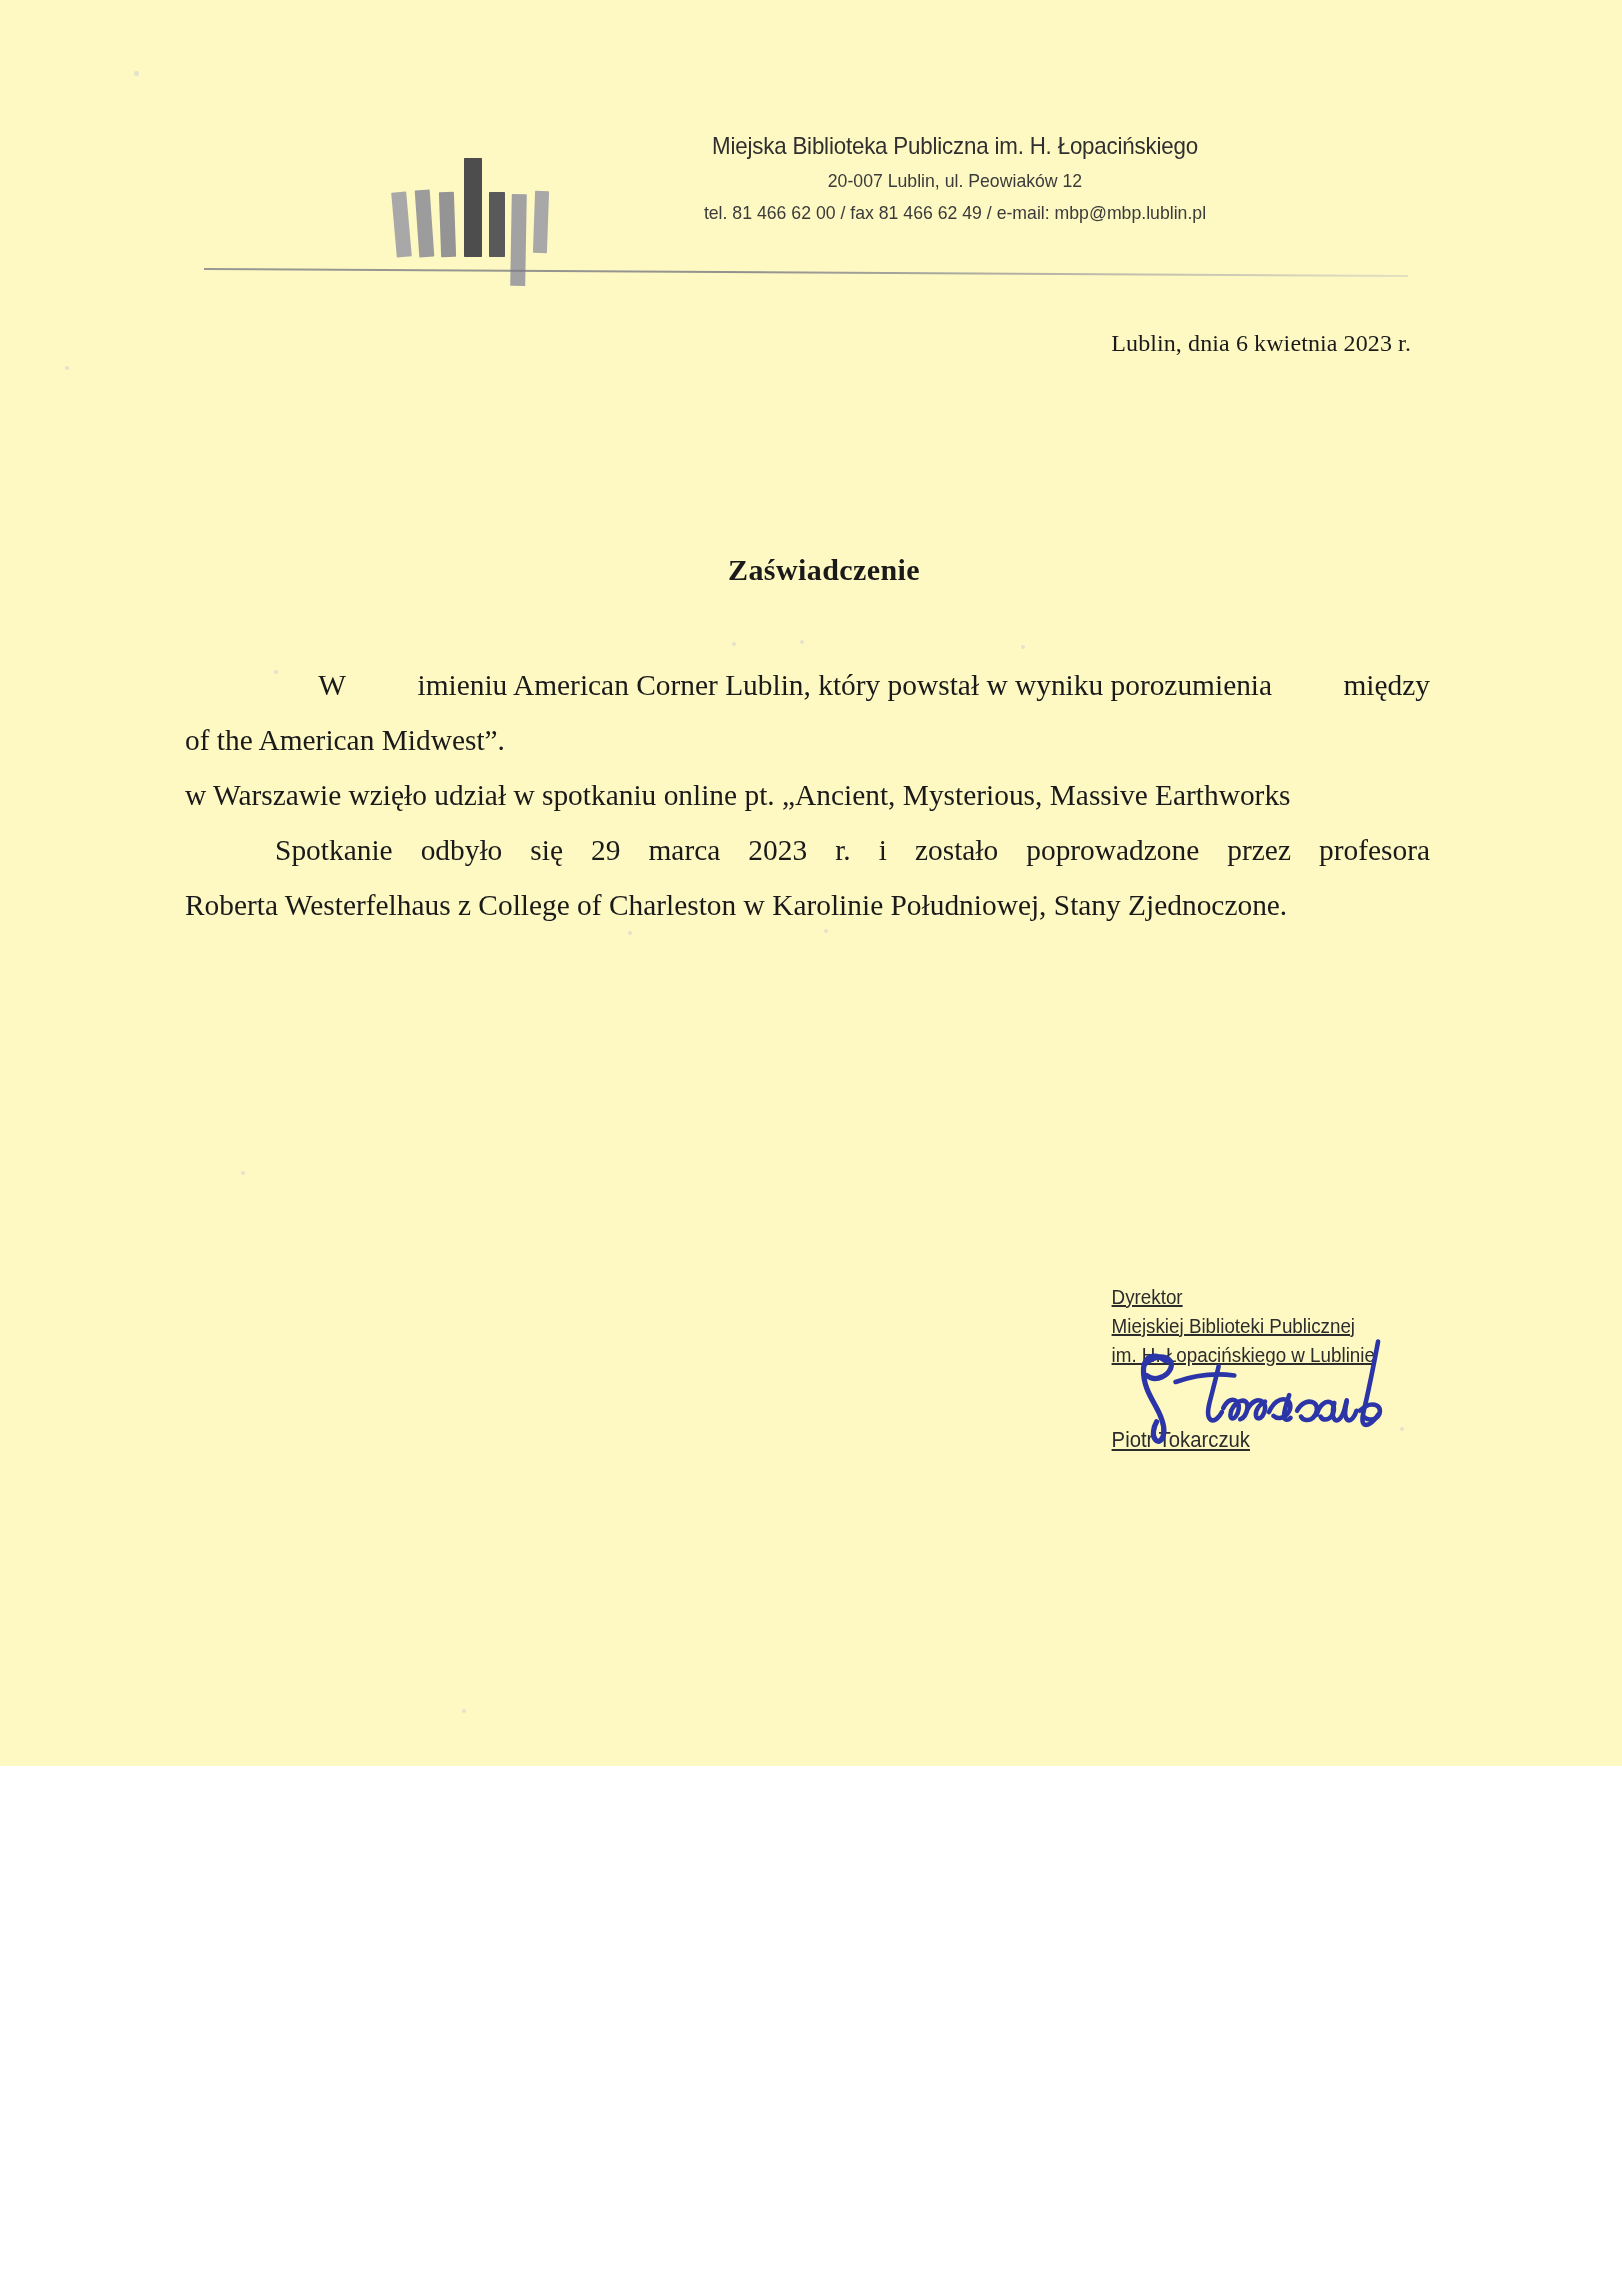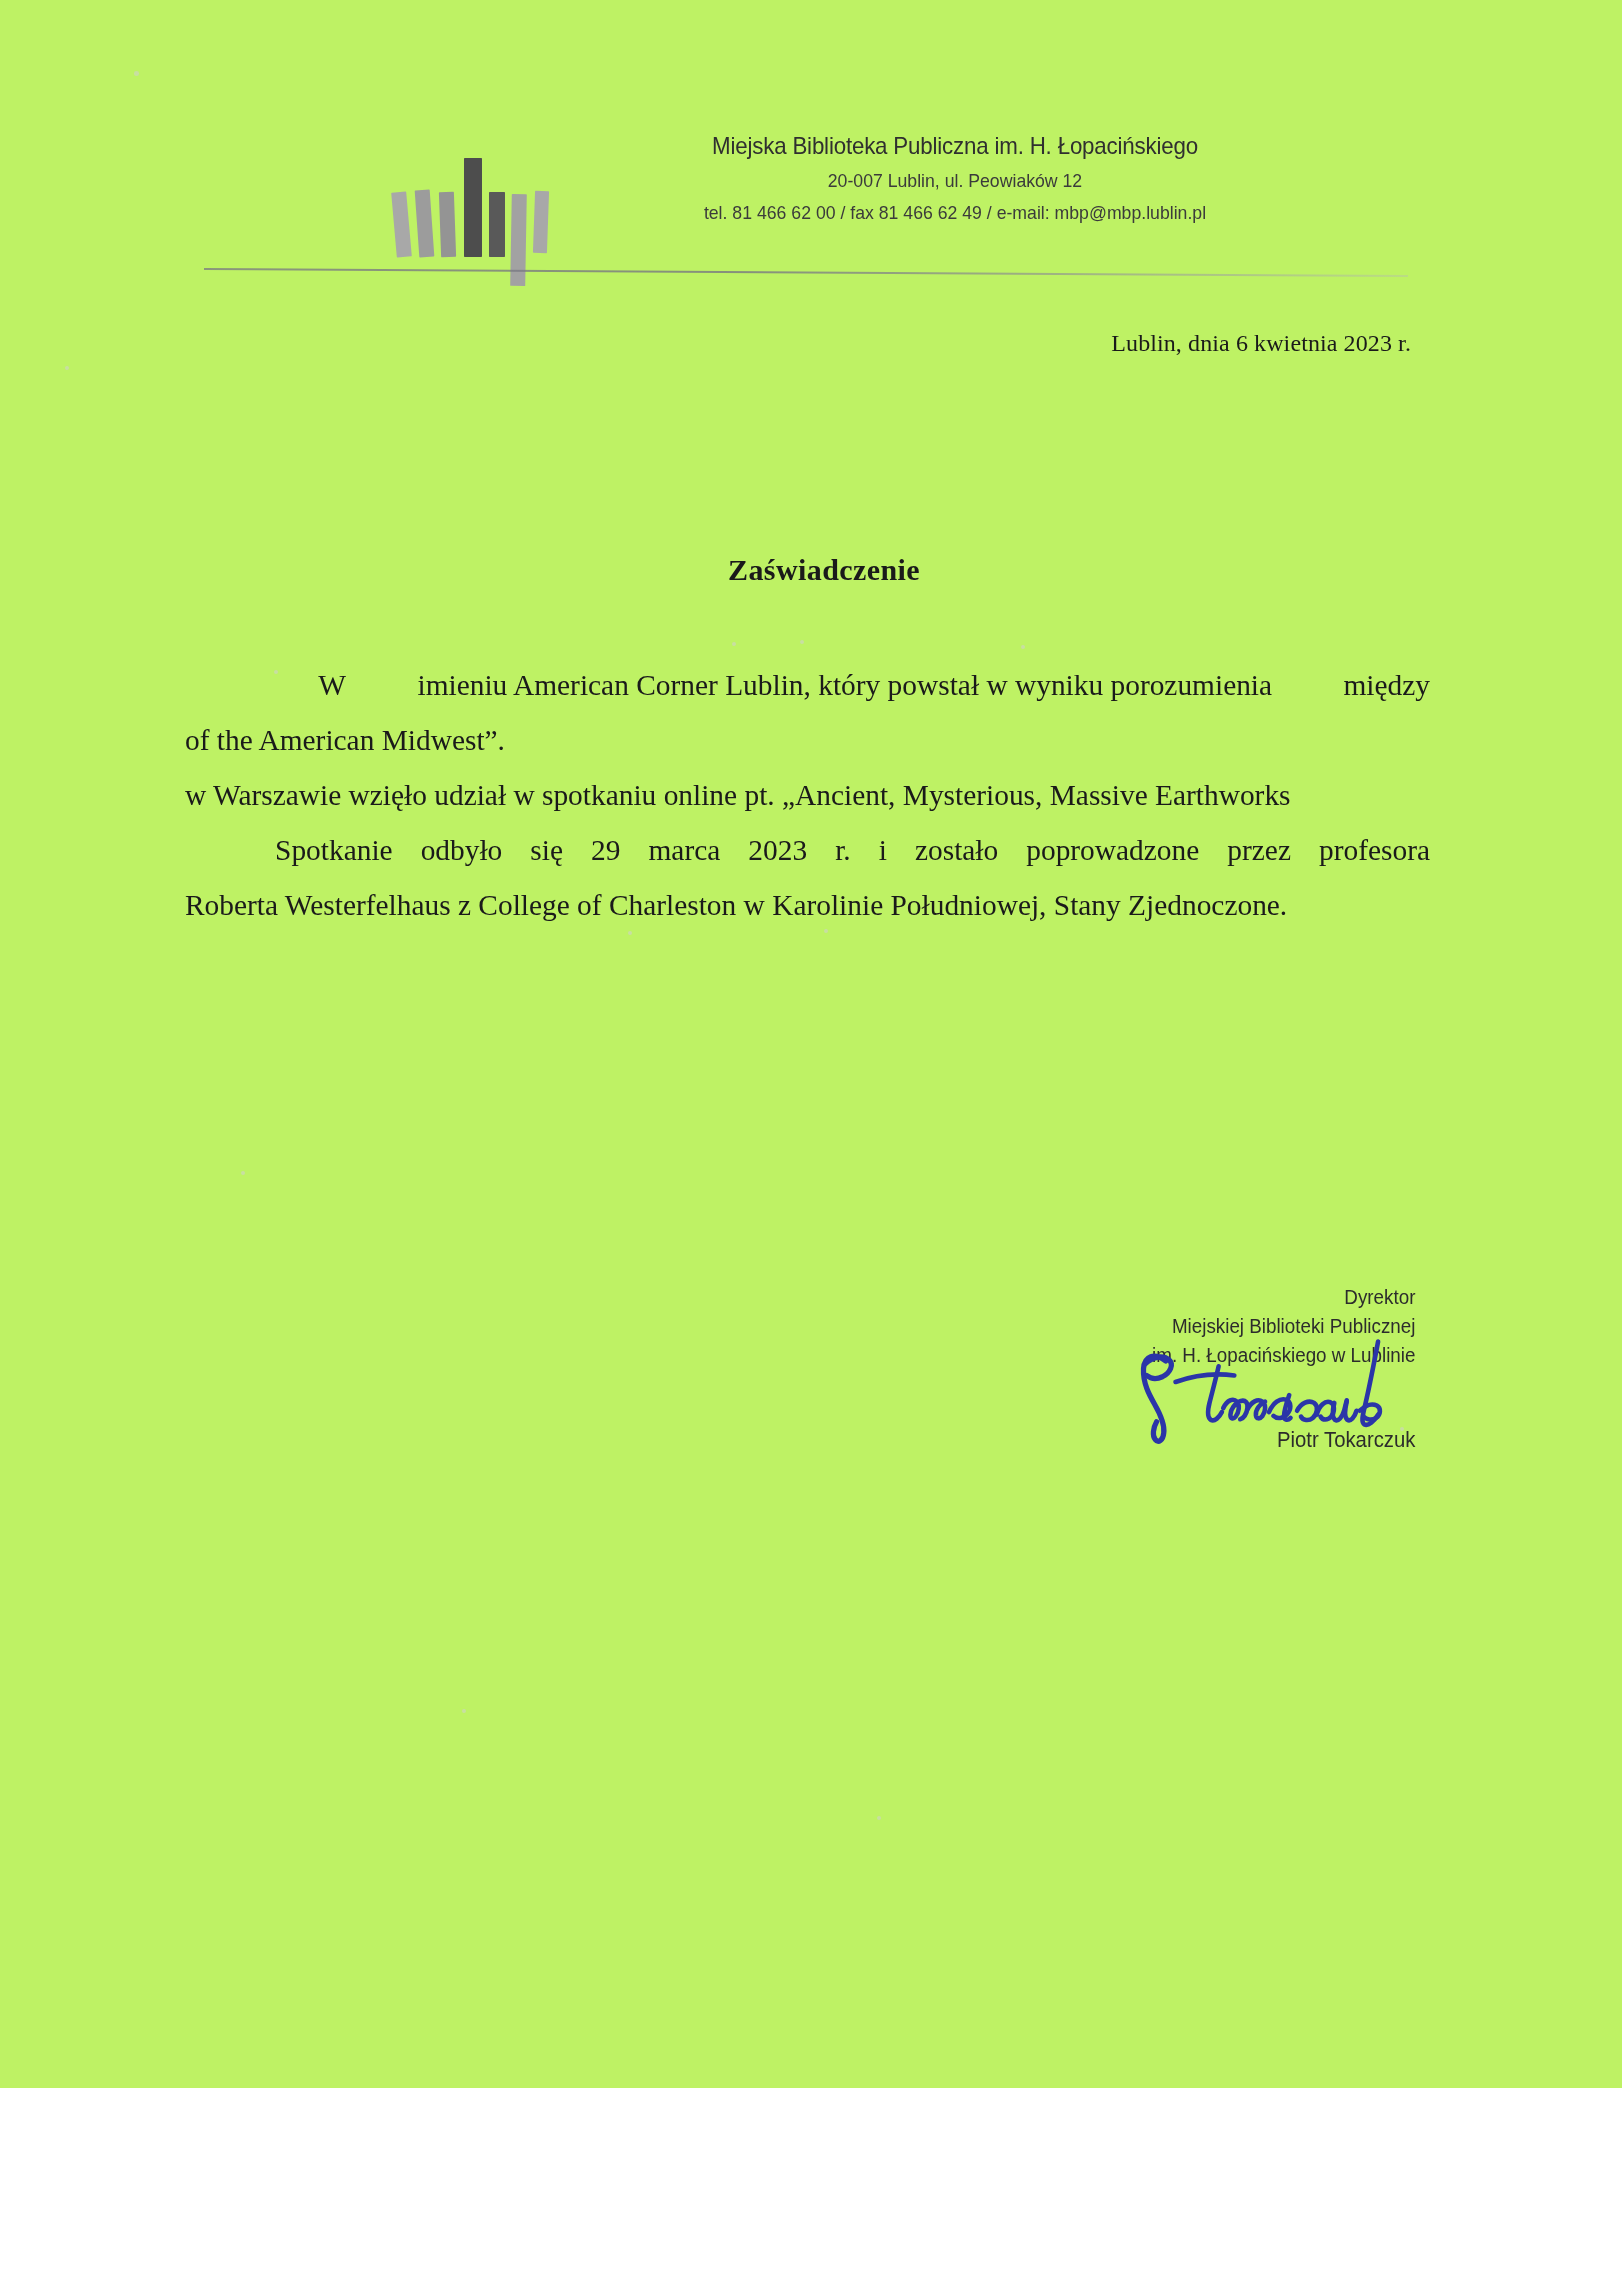--- a/index.html
+++ b/index.html
@@ -12,8 +12,8 @@
   .page {
     position: relative;
     width: 1622px;
-    height: 2088px;
-    background: #bef264;
+    height: 1766px;
+    background: #fef9c3;
     overflow: hidden;
     font-family: "Liberation Serif", "DejaVu Serif", serif;
     color: #1a1a1a;

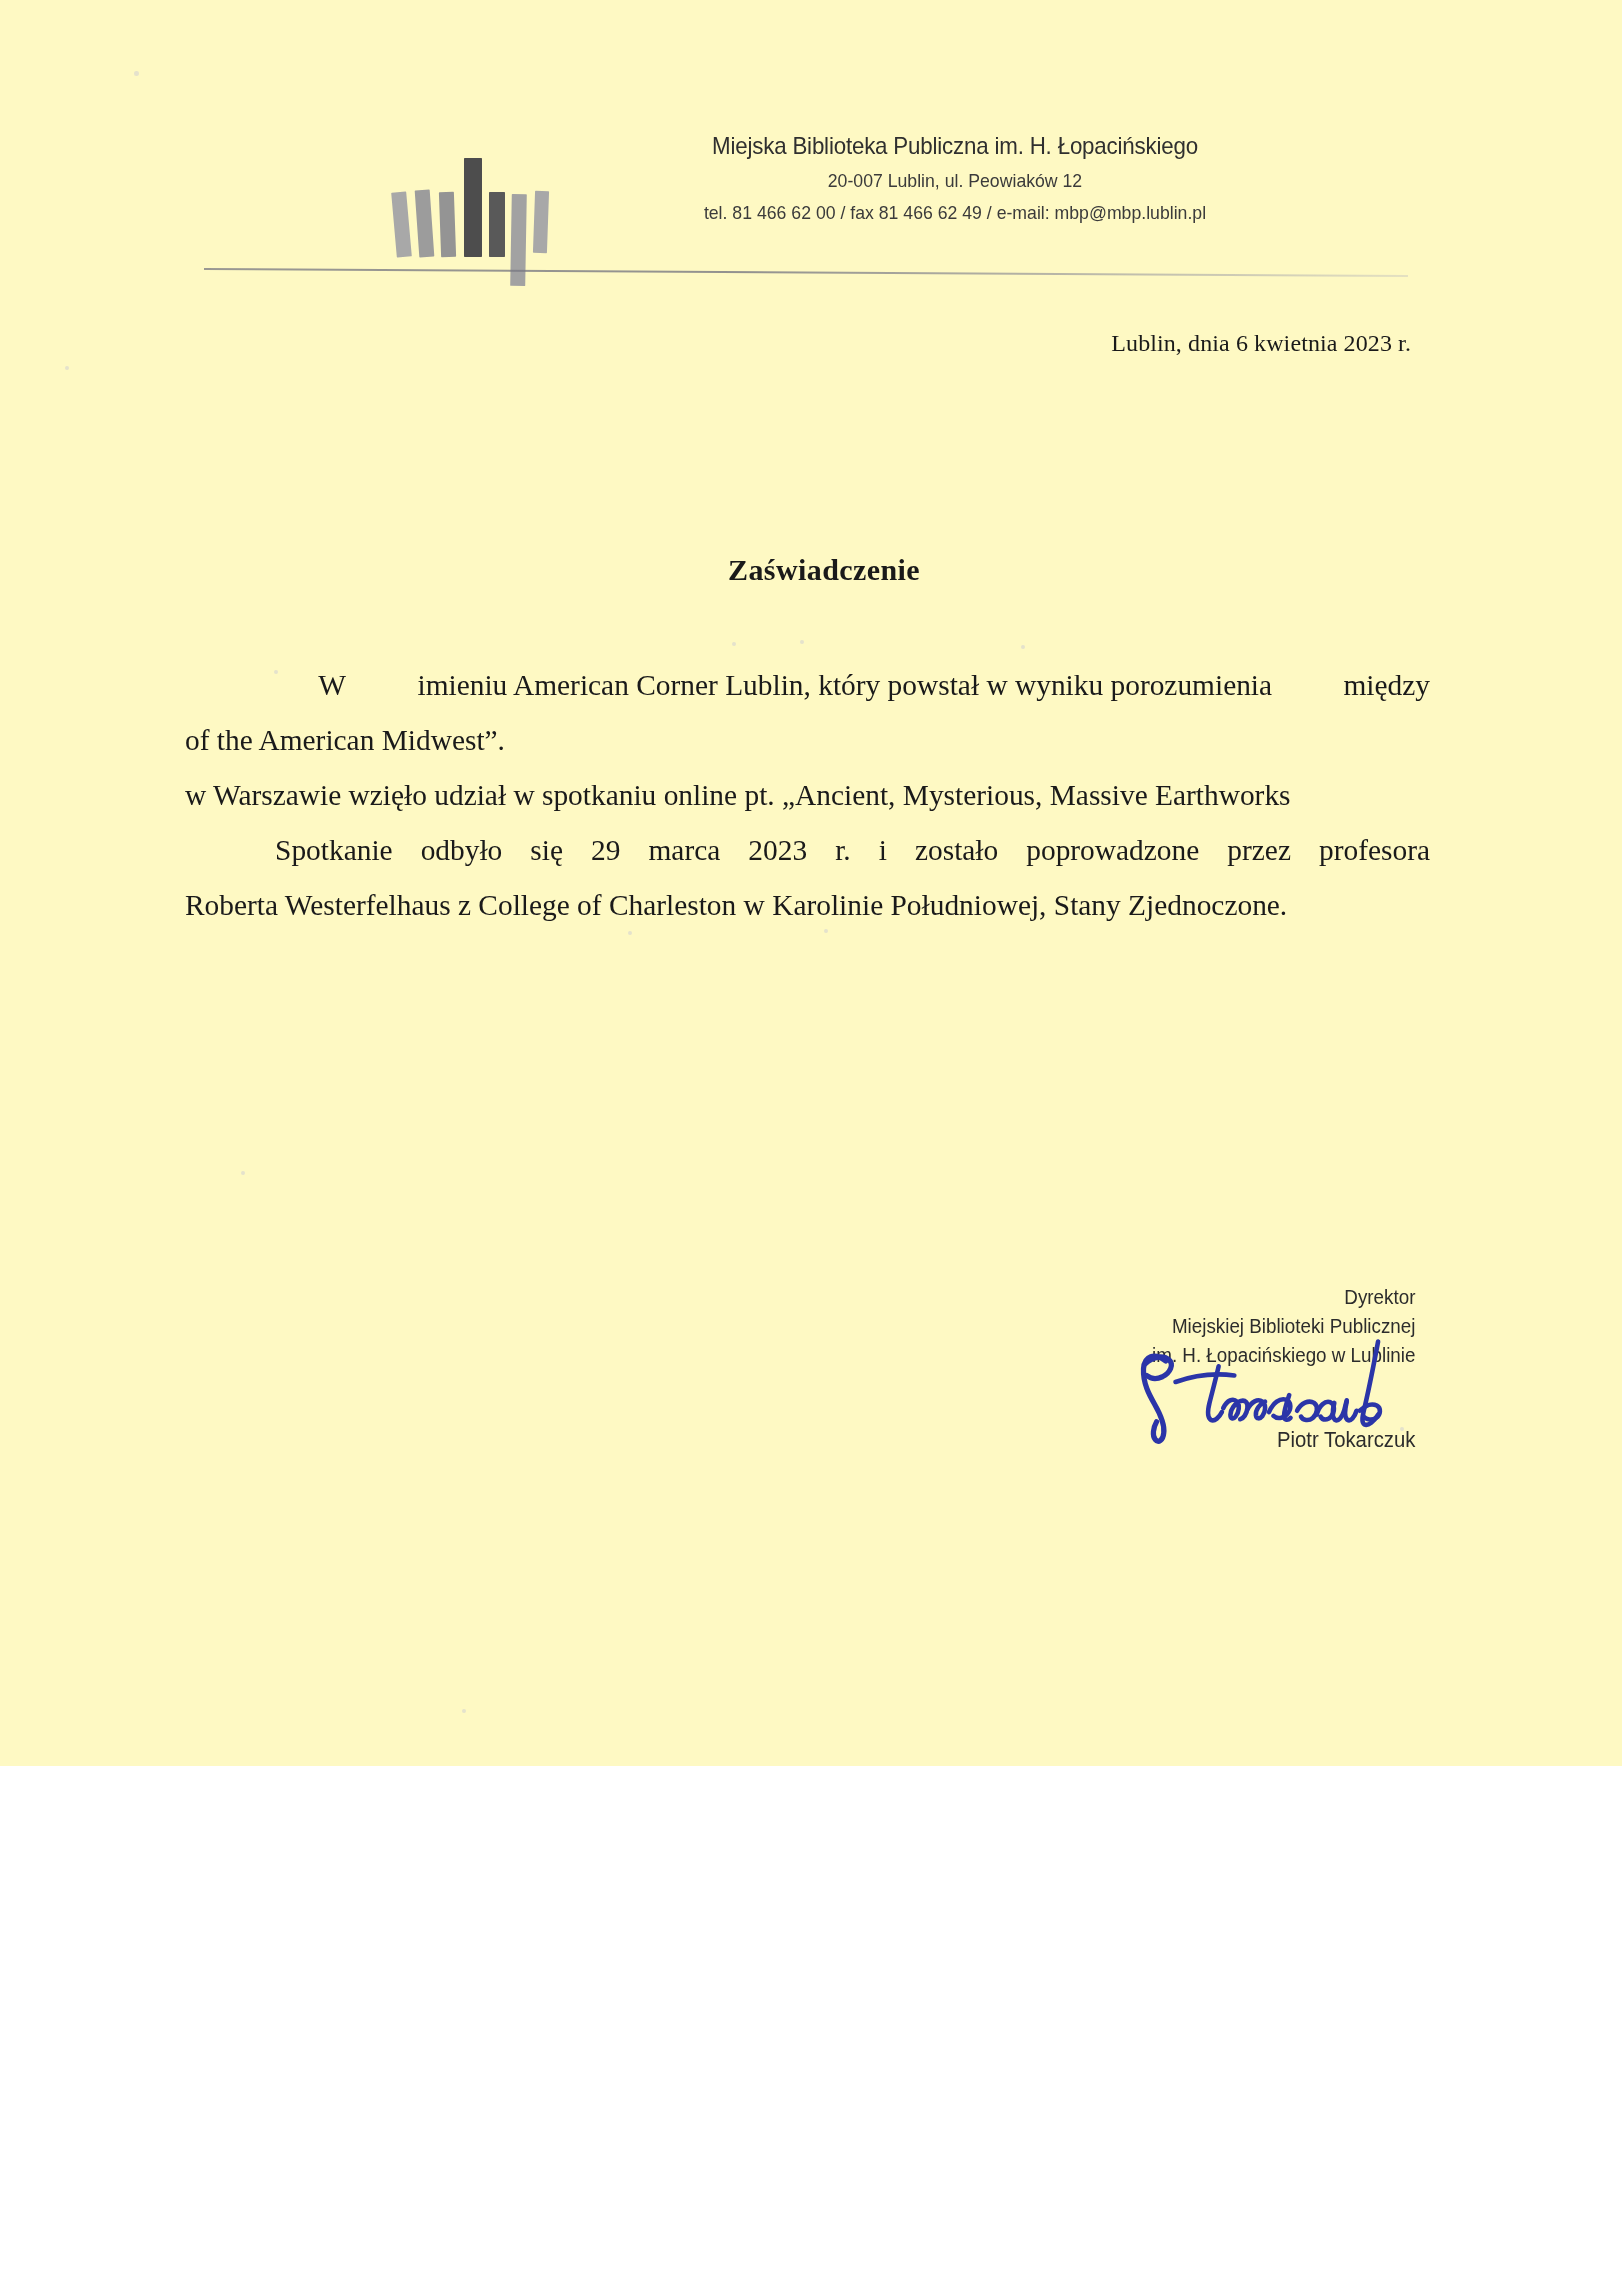--- a/index.html
+++ b/index.html
@@ -140,12 +140,13 @@
   
   .sig-block {
     position: absolute;
-    left: 1073px;
+    left: 1101px;
     top: 1283px;
     width: 353px;
-    text-align: right;
+    text-align: left;
     font-family: "Liberation Sans", "DejaVu Sans", sans-serif;
     color: #2c2c2c;
+    text-decoration: underline;
   }
   .sig-line {
     font-size: 20px;

